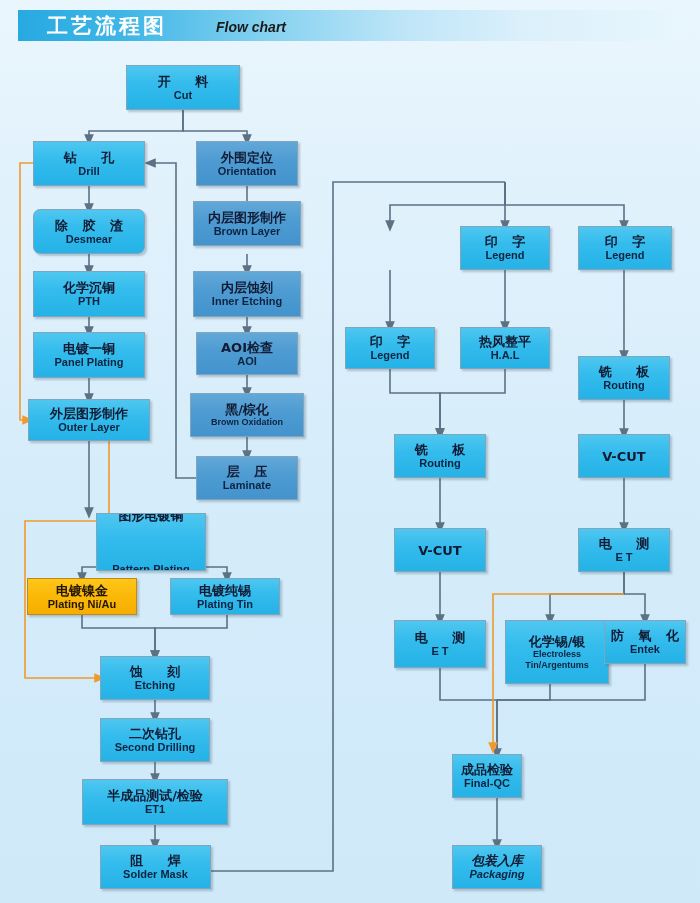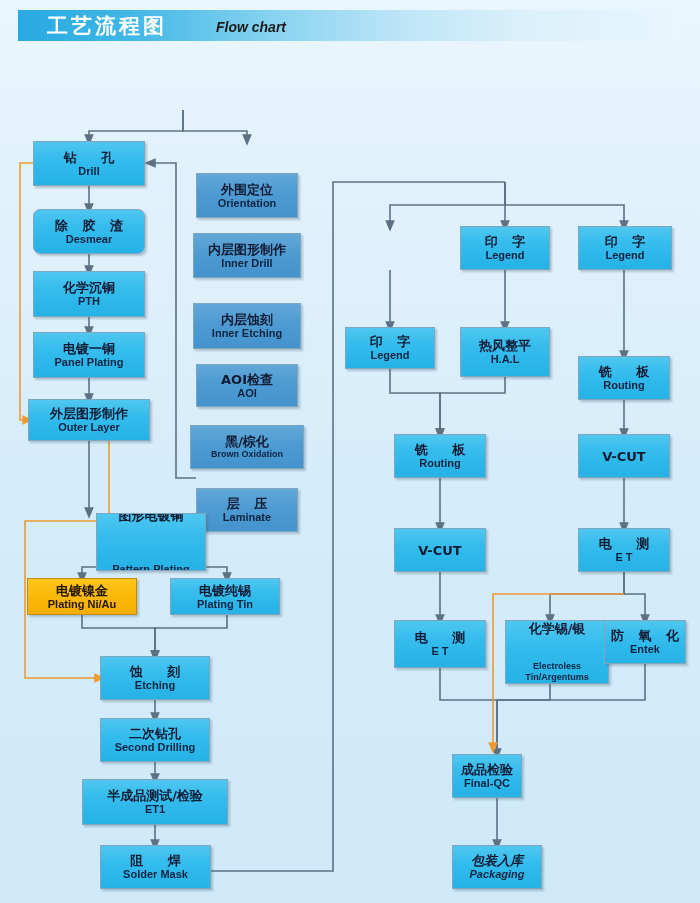--- a/index.html
+++ b/index.html
@@ -129,6 +129,10 @@
     </g>
   </svg>
 
+  <div class="node t-cyan" style="left:126px;top:65px;width:114px;height:45px;">
+    <div class="cn sp">开  料</div>
+    <div class="en">Cut</div>
+  </div>
 
   <div class="node t-cyan" style="left:33px;top:141px;width:112px;height:45px;">
     <div class="cn sp">钻    孔</div>

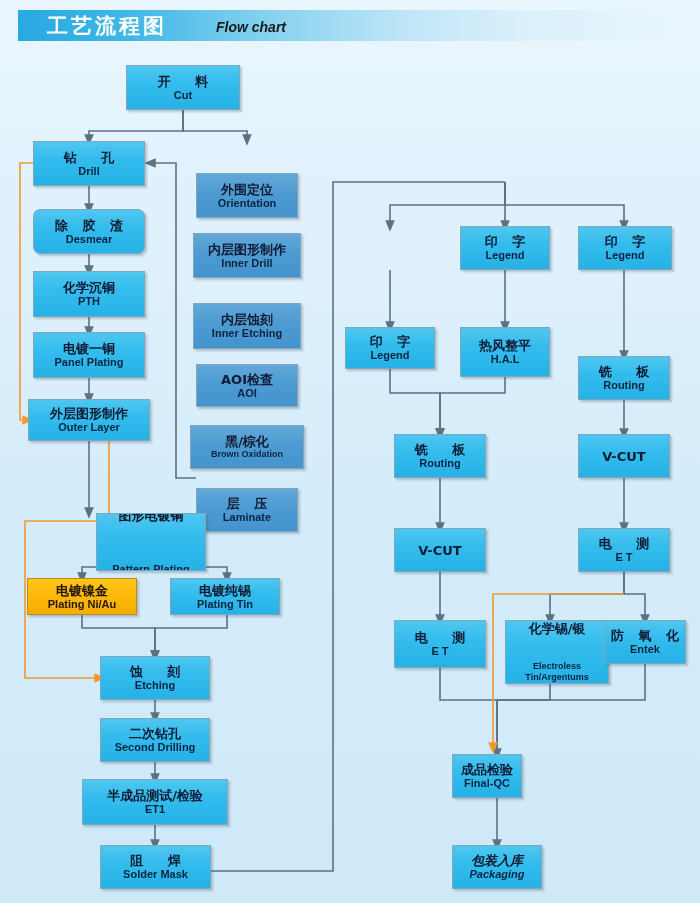--- a/index.html
+++ b/index.html
@@ -39,7 +39,7 @@
   .node .en.tiny{font-size:8px;line-height:10px;}
 
   .t-cyan{background:linear-gradient(180deg,#4fc7f0 0%,#34bced 40%,#25b2e6 100%);}
-  .t-blue{background:linear-gradient(180deg,#62a8d8 0%,#4d9bd2 45%,#4493cd 100%);margin-top:32px;}
+  .t-blue{background:linear-gradient(180deg,#62a8d8 0%,#4d9bd2 45%,#4493cd 100%);}
   .t-gold{background:linear-gradient(180deg,#ffc61a 0%,#fcb908 45%,#f5ae00 100%);border-color:#c08b10;}
   .t-gold .cn,.t-gold .en{color:#221700;}
 </style>

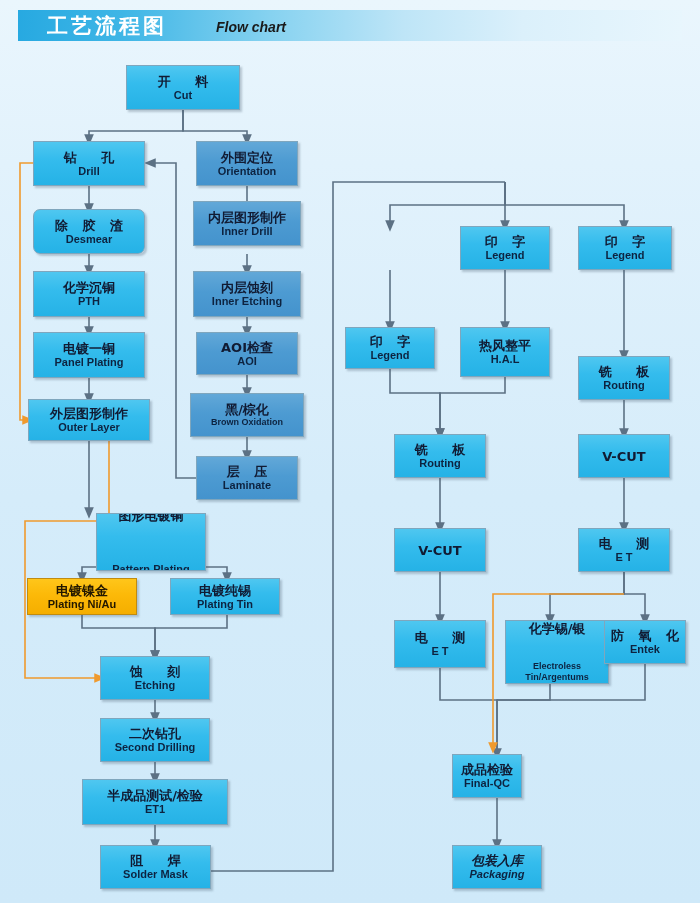--- a/index.html
+++ b/index.html
@@ -161,7 +161,7 @@
   </div>
   <div class="node t-blue" style="left:193px;top:201px;width:108px;height:45px;">
     <div class="cn">内层图形制作</div>
-    <div class="en">Inner Drill</div>
+    <div class="en">Brown Layer</div>
   </div>
   <div class="node t-blue" style="left:193px;top:271px;width:108px;height:46px;">
     <div class="cn">内层蚀刻</div>

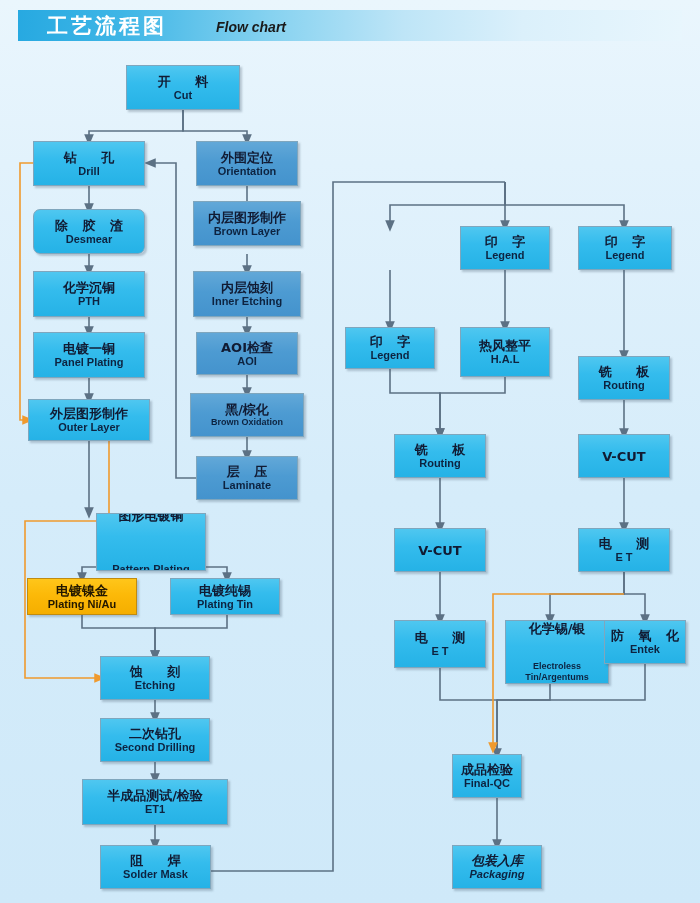--- a/index.html
+++ b/index.html
@@ -222,7 +222,7 @@
     <div class="cn sp2">印    字</div>
     <div class="en">Legend</div>
   </div>
-  <div class="node t-cyan" style="left:460px;top:327px;width:90px;height:50px;">
+  <div class="node t-cyan" style="left:460px;top:327px;width:90px;height:42px;">
     <div class="cn">热风整平</div>
     <div class="en">H.A.L</div>
   </div>

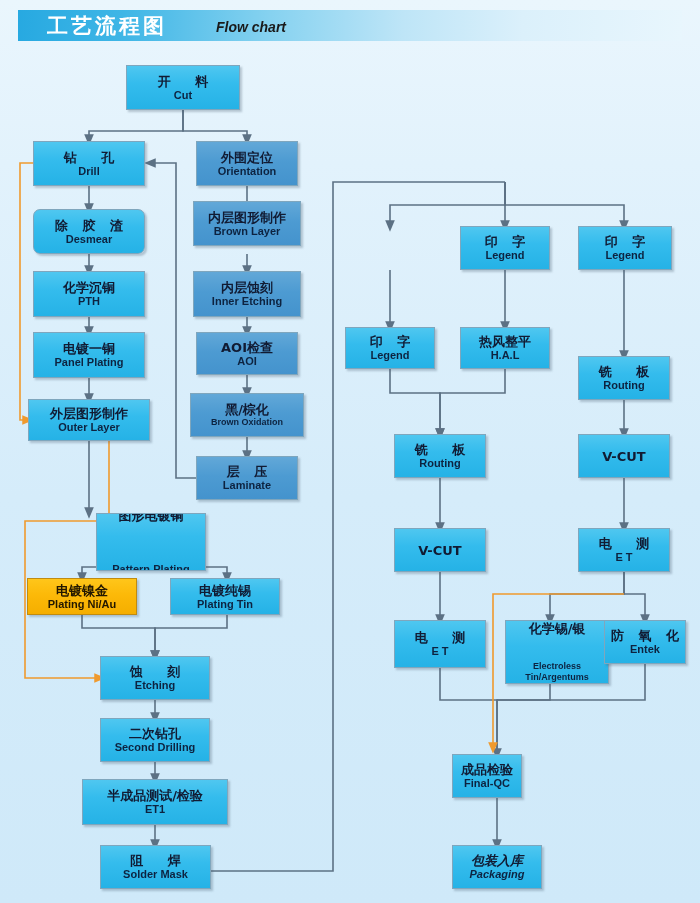--- a/index.html
+++ b/index.html
@@ -251,7 +251,7 @@
     <div class="cn sp">电    测</div>
     <div class="en">E T</div>
   </div>
-  <div class="node t-cyan" style="left:505px;top:620px;width:104px;height:64px;justify-content:space-between;">
+  <div class="node t-cyan" style="left:505px;top:620px;width:104px;height:64px;">
     <div class="cn">化学锡/银</div>
     <div class="en sm w">Electroless Tin/Argentums</div>
   </div>

